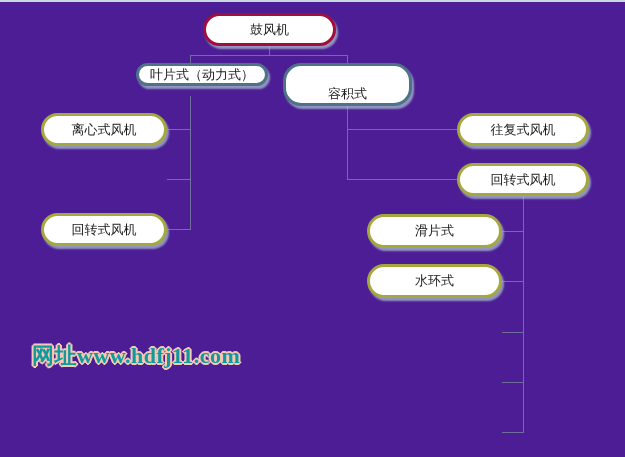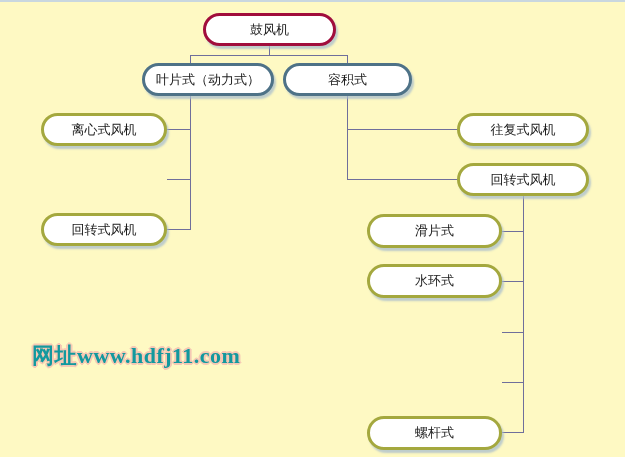--- a/index.html
+++ b/index.html
@@ -7,7 +7,7 @@
     position: relative;
     width: 625px;
     height: 457px;
-    background: #fef9c3;
+    background: #4c1d95;
     overflow: hidden;
     font-family: "Liberation Sans", "DejaVu Sans", sans-serif;
   }

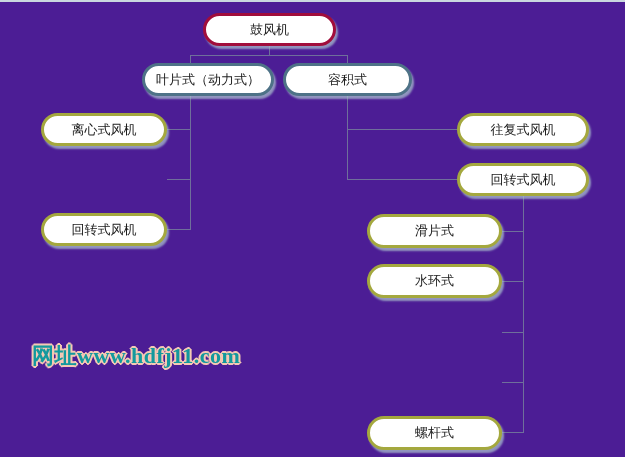--- a/index.html
+++ b/index.html
@@ -83,7 +83,7 @@
     <span>鼓风机</span>
   </div>
 
-  <div class="node branch" style="left:142px; top:63px; width:132px; height:33px;justify-content:center;">
+  <div class="node branch" style="left:136px; top:63px; width:132px; height:23px;justify-content:center;">
     <span>叶片式（动力式）</span>
   </div>
   <div class="node branch" style="left:283px; top:63px; width:129px; height:33px;">

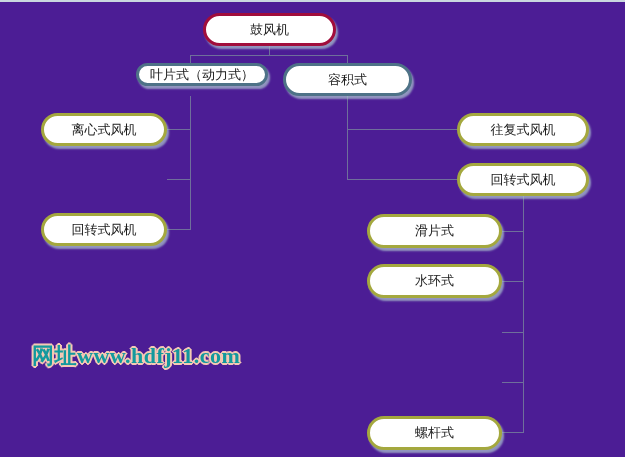--- a/index.html
+++ b/index.html
@@ -86,7 +86,7 @@
   <div class="node branch" style="left:136px; top:63px; width:132px; height:23px;justify-content:center;">
     <span>叶片式（动力式）</span>
   </div>
-  <div class="node branch" style="left:283px; top:63px; width:129px; height:33px;">
+  <div class="node branch" style="left:283px; top:63px; width:129px; height:43px;align-items:flex-end;">
     <span>容积式</span>
   </div>
 

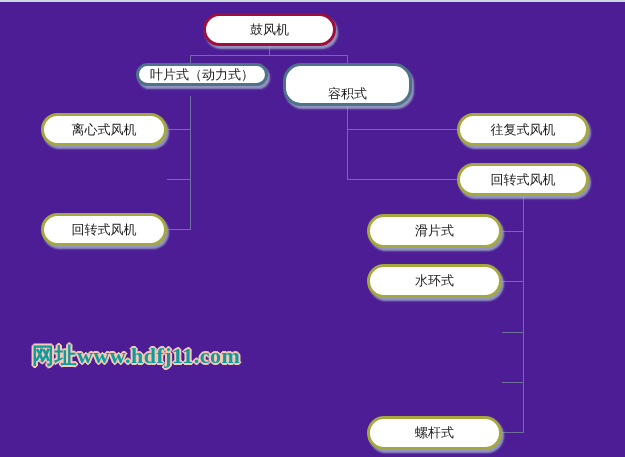--- a/index.html
+++ b/index.html
@@ -110,9 +110,6 @@
   <div class="node leaf" style="left:367px; top:264px; width:135px; height:34px;">
     <span>水环式</span>
   </div>
-  <div class="node leaf" style="left:367px; top:416px; width:135px; height:34px;">
-    <span>螺杆式</span>
-  </div>
 
   <div class="wm wm-line1">网址www.hdfj11.com</div>
 

